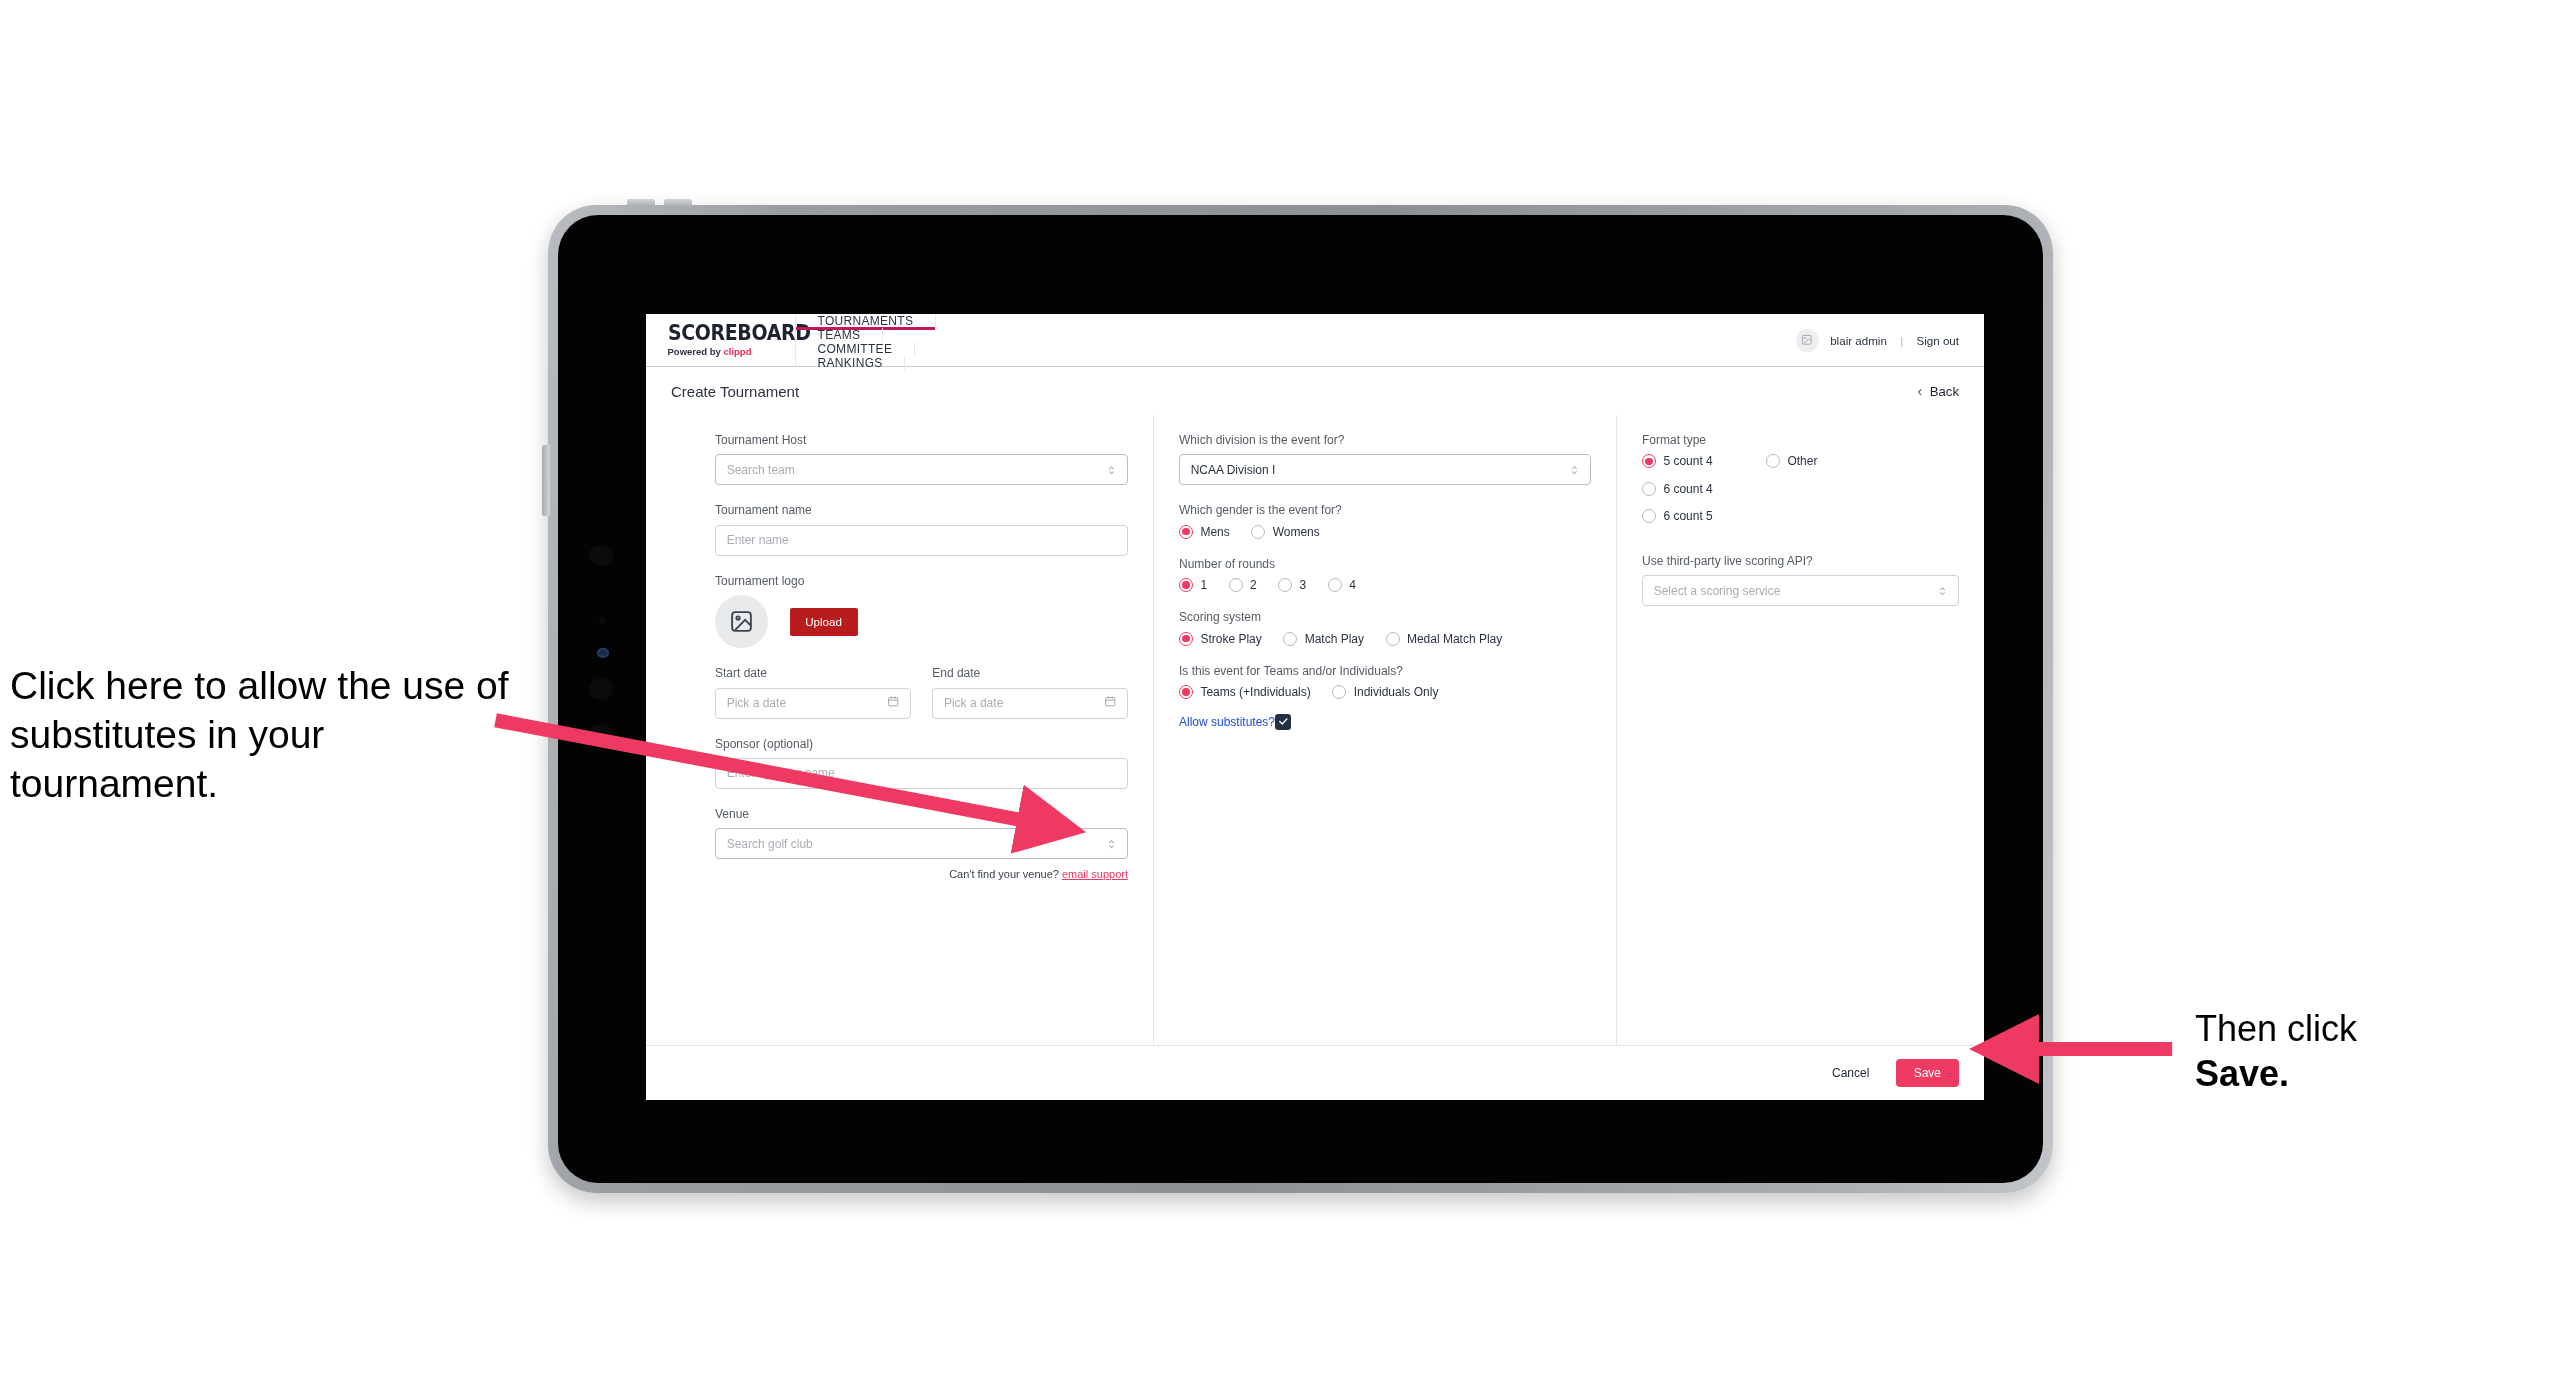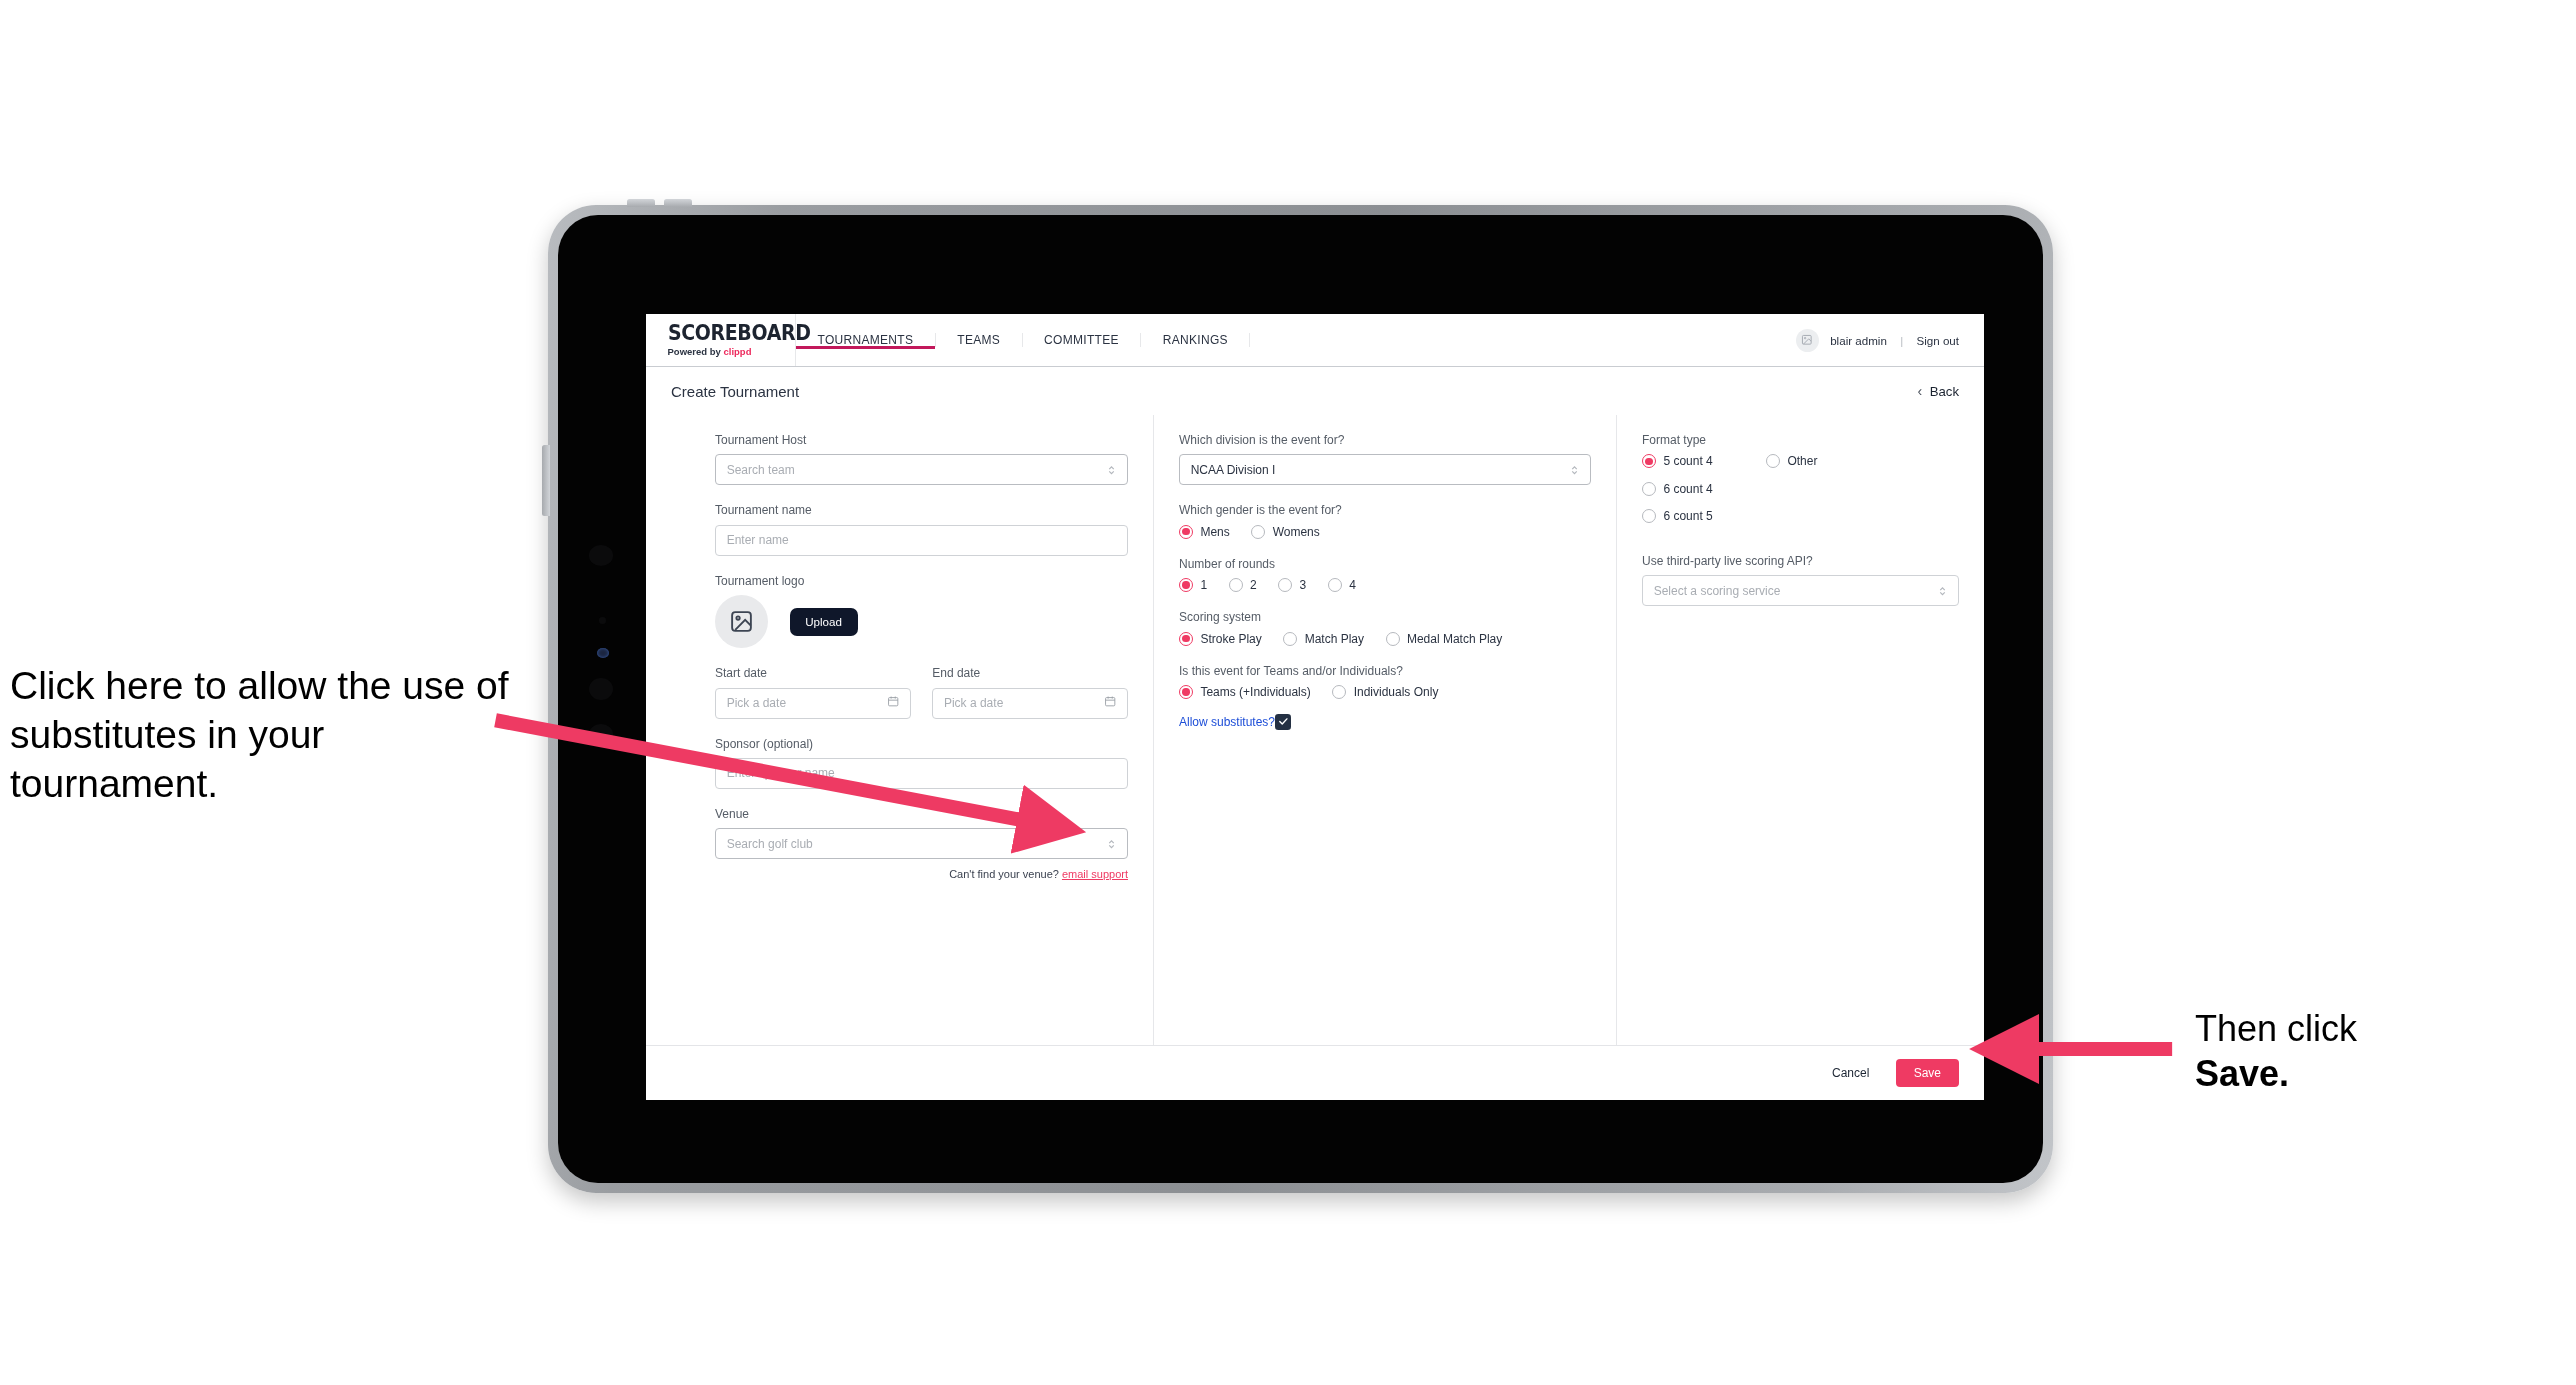--- a/index.html
+++ b/index.html
@@ -121,7 +121,7 @@
   .brand-sub .clippd { color: #ec २; }
   .brand-sub .clippd { color: #ed2a5d; }
 
-  .navtabs { display: flex; align-items: center; }
+  .navtabs { display: flex; align-items: flex-start; flex-direction: column; }
   .navtab {
     display: flex;
     align-items: center;

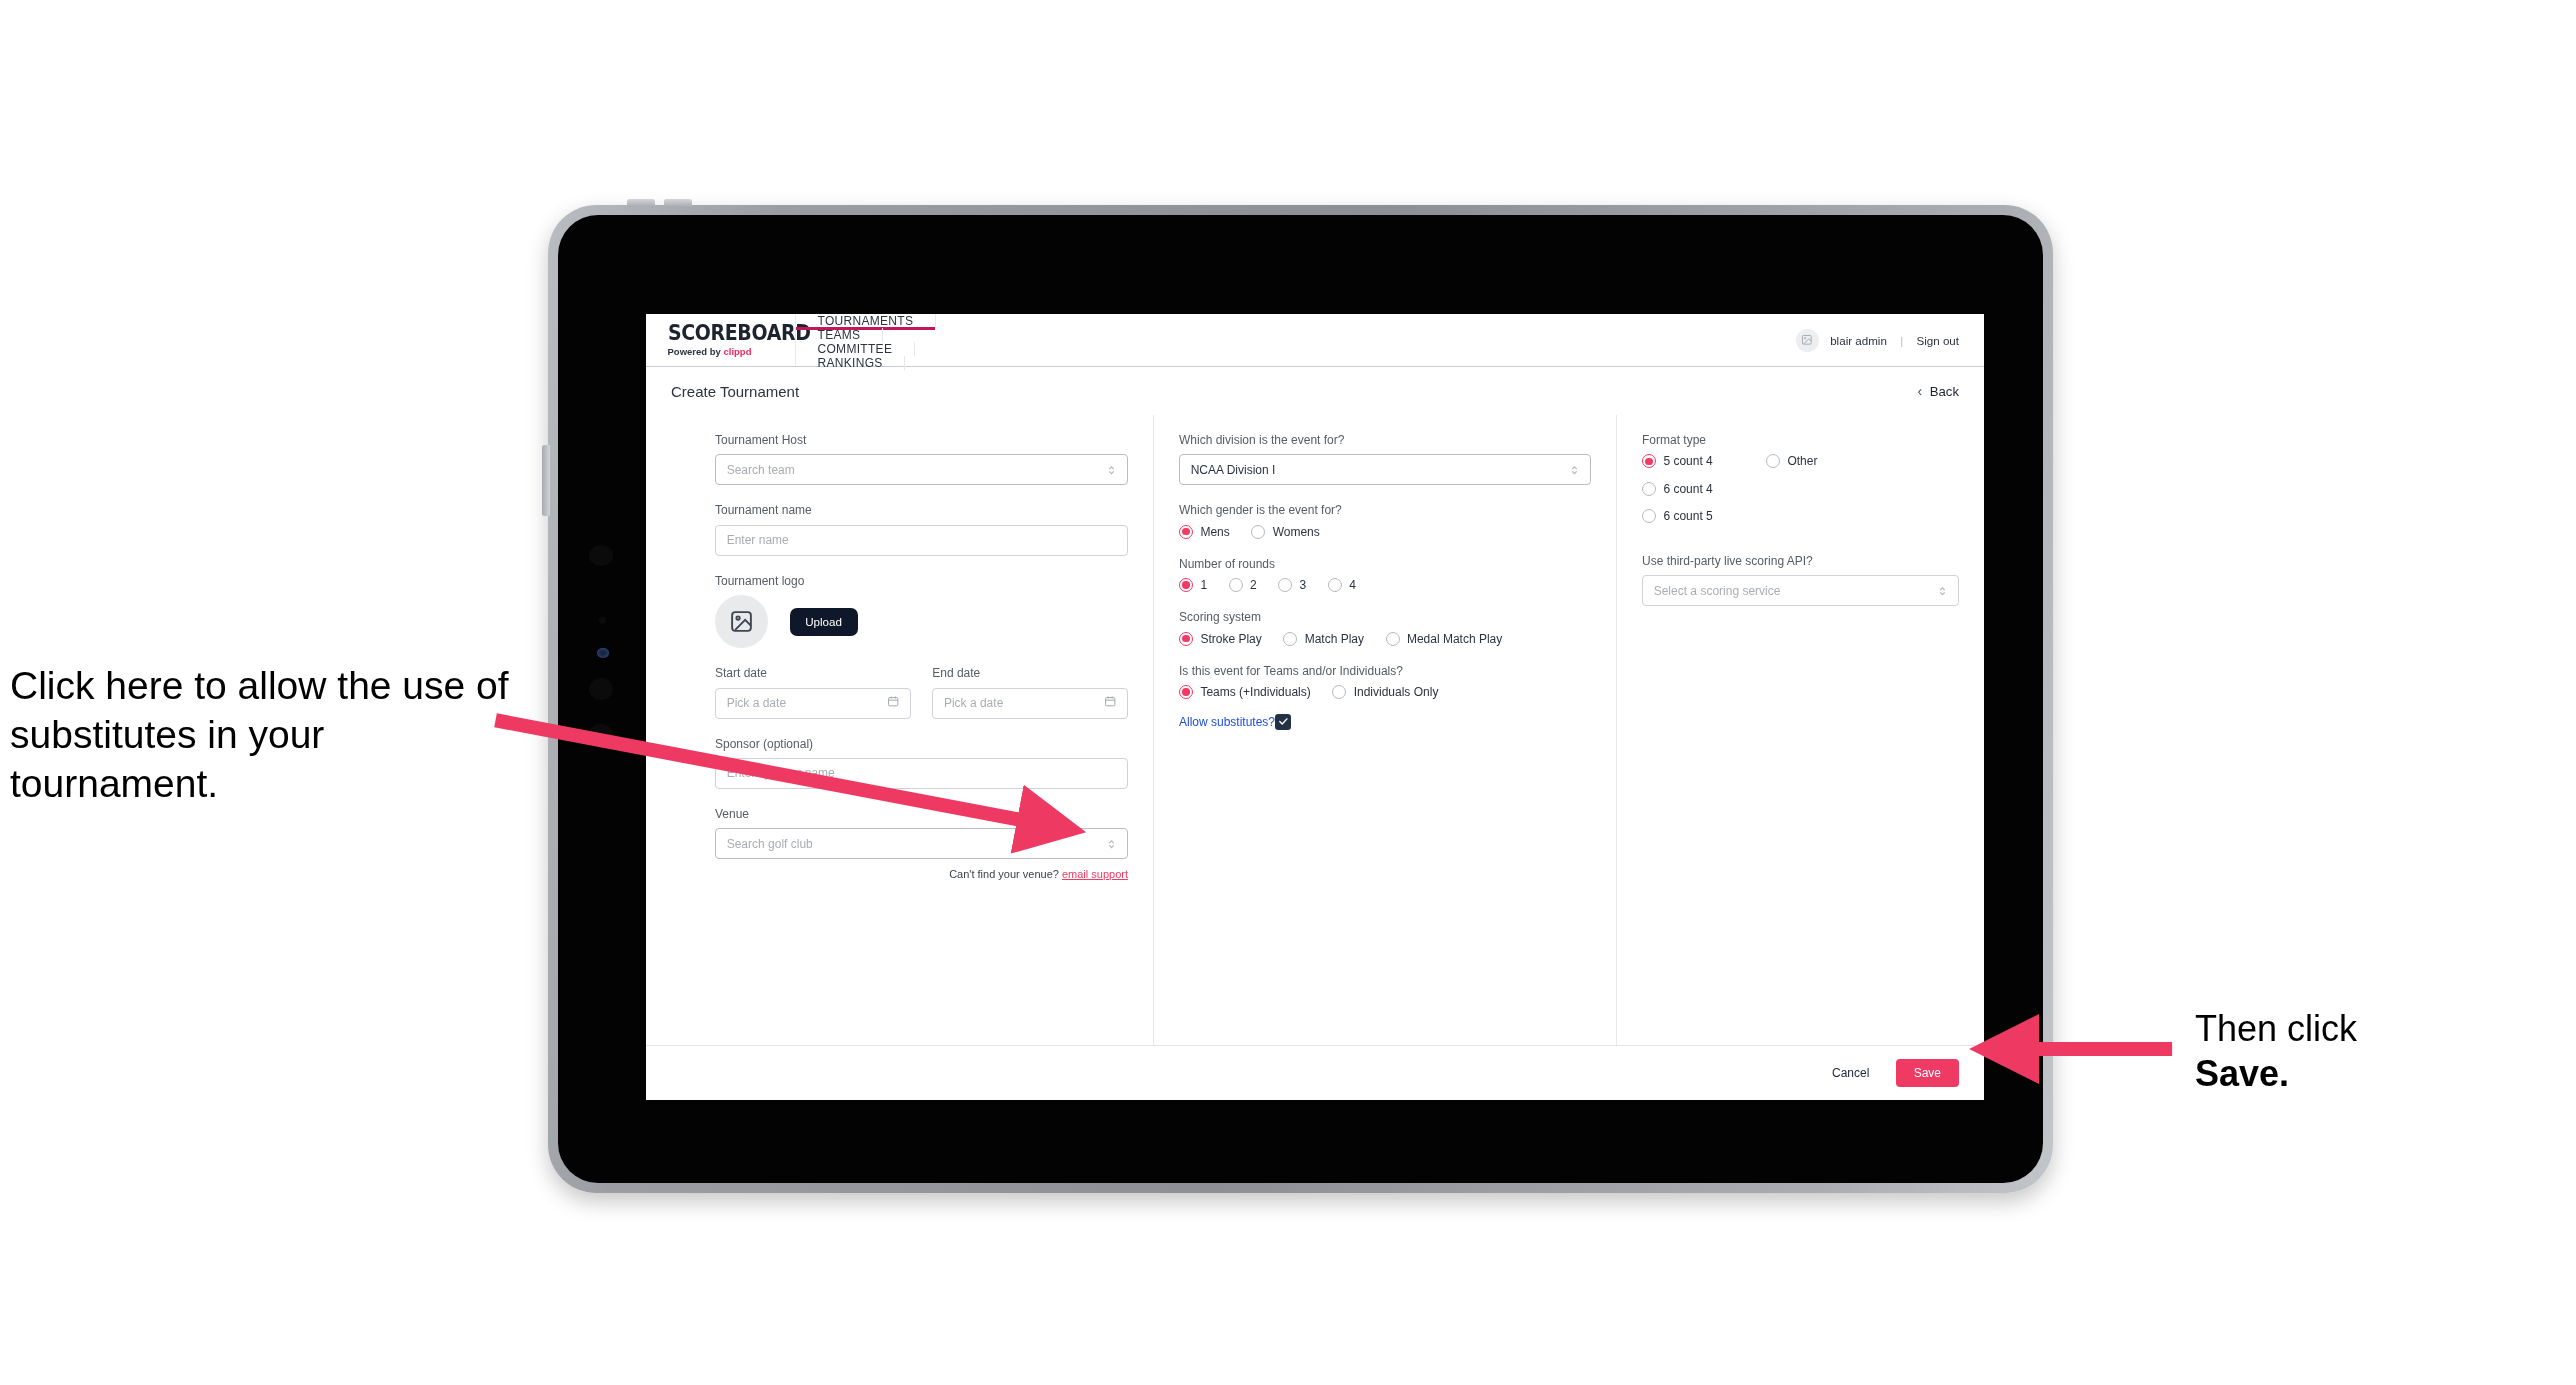--- a/index.html
+++ b/index.html
@@ -230,11 +230,11 @@
     color: #3d4553;
   }
   .upload-btn {
-    background: #0f172a;
+    background: #b91c1c;
     color: #fff;
     font-size: 11.6px;
     padding: 7.4px 15.7px;
-    border-radius: 7px;
+    border-radius: 2px;
     border: none;
     cursor: pointer;
     font-family: inherit;

